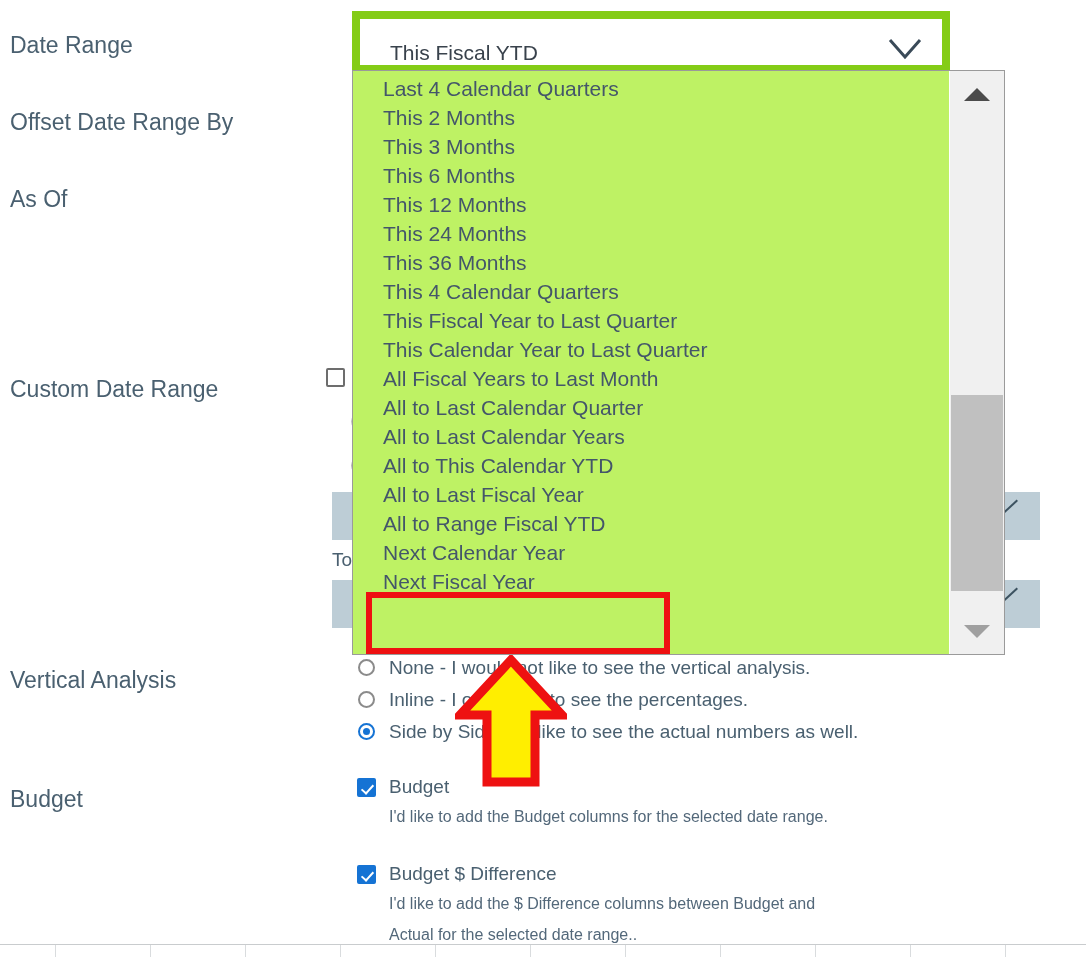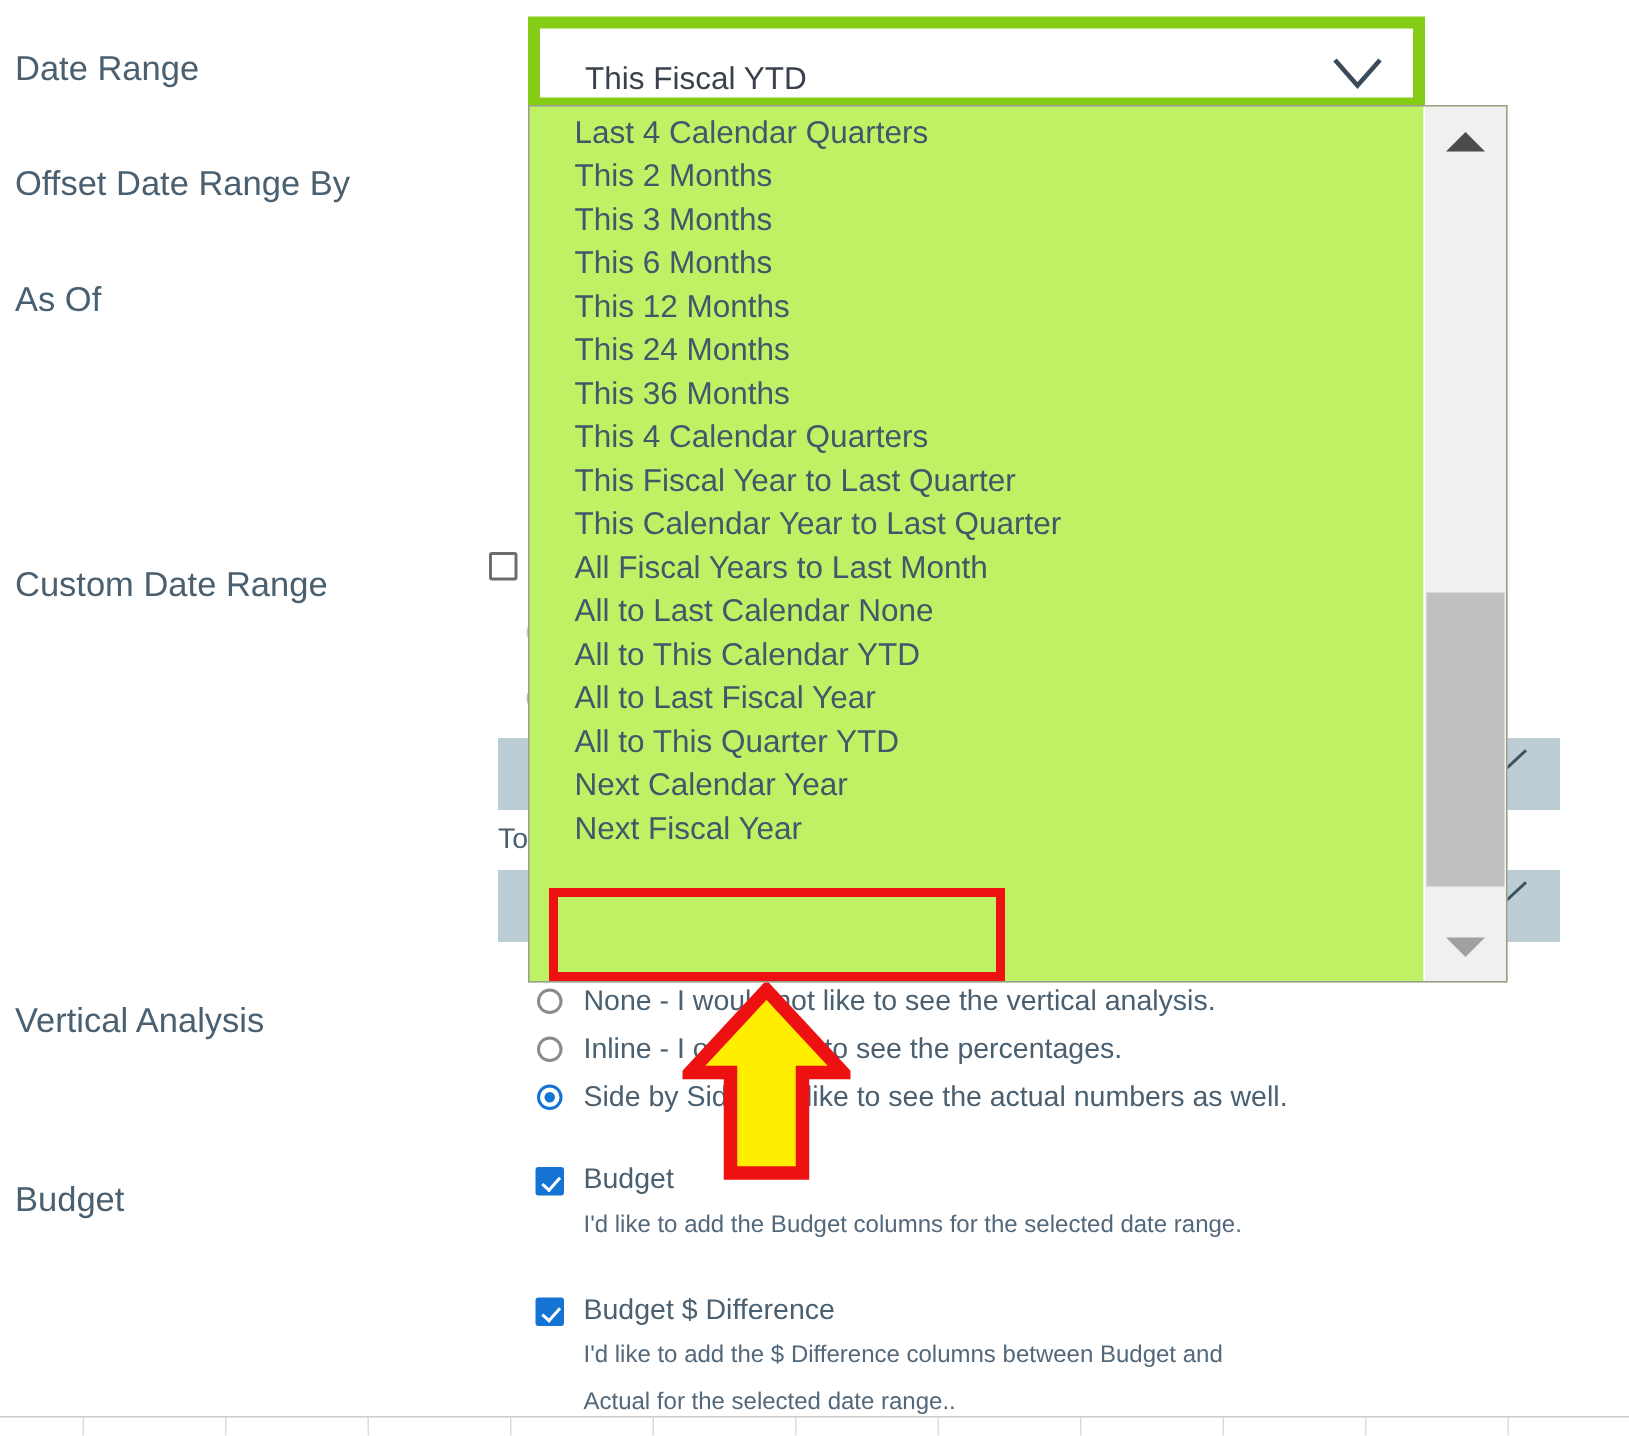--- a/index.html
+++ b/index.html
@@ -329,6 +329,7 @@
       <div class="option-item">This Fiscal Year to Last Quarter</div>
       <div class="option-item">This Calendar Year to Last Quarter</div>
       <div class="option-item">All Fiscal Years to Last Month</div>
+      <div class="option-item">All to Last Calendar Quarter</div>
       <div class="option-item">All to Last Calendar None</div>
       <div class="option-item">All to This Calendar YTD</div>
       <div class="option-item">All to Last Fiscal Year</div>

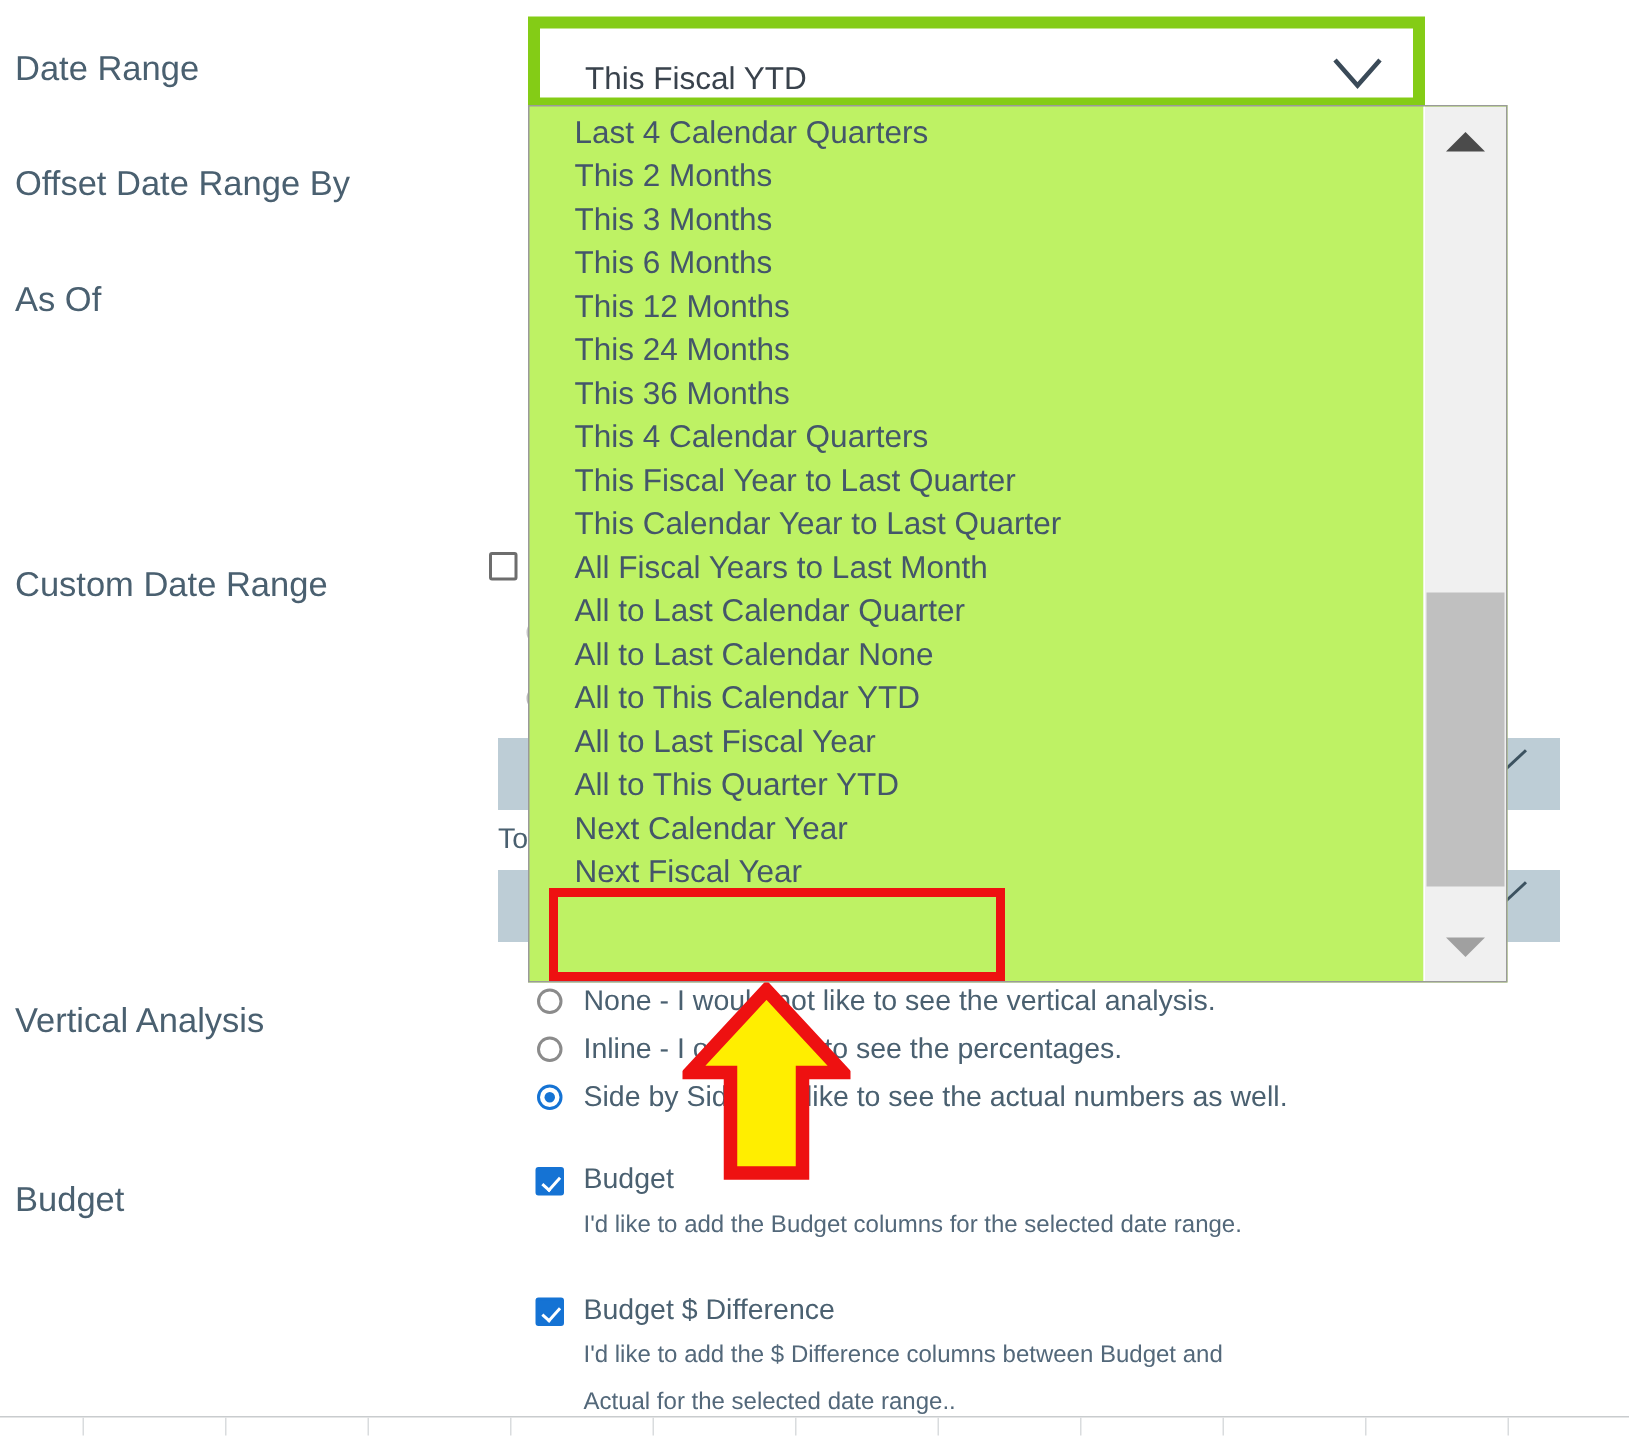--- a/index.html
+++ b/index.html
@@ -330,7 +330,7 @@
       <div class="option-item">This Calendar Year to Last Quarter</div>
       <div class="option-item">All Fiscal Years to Last Month</div>
       <div class="option-item">All to Last Calendar Quarter</div>
-      <div class="option-item">All to Last Calendar None</div>
+      <div class="option-item">All to Last Calendar Years</div>
       <div class="option-item">All to This Calendar YTD</div>
       <div class="option-item">All to Last Fiscal Year</div>
       <div class="option-item">All to This Quarter YTD</div>

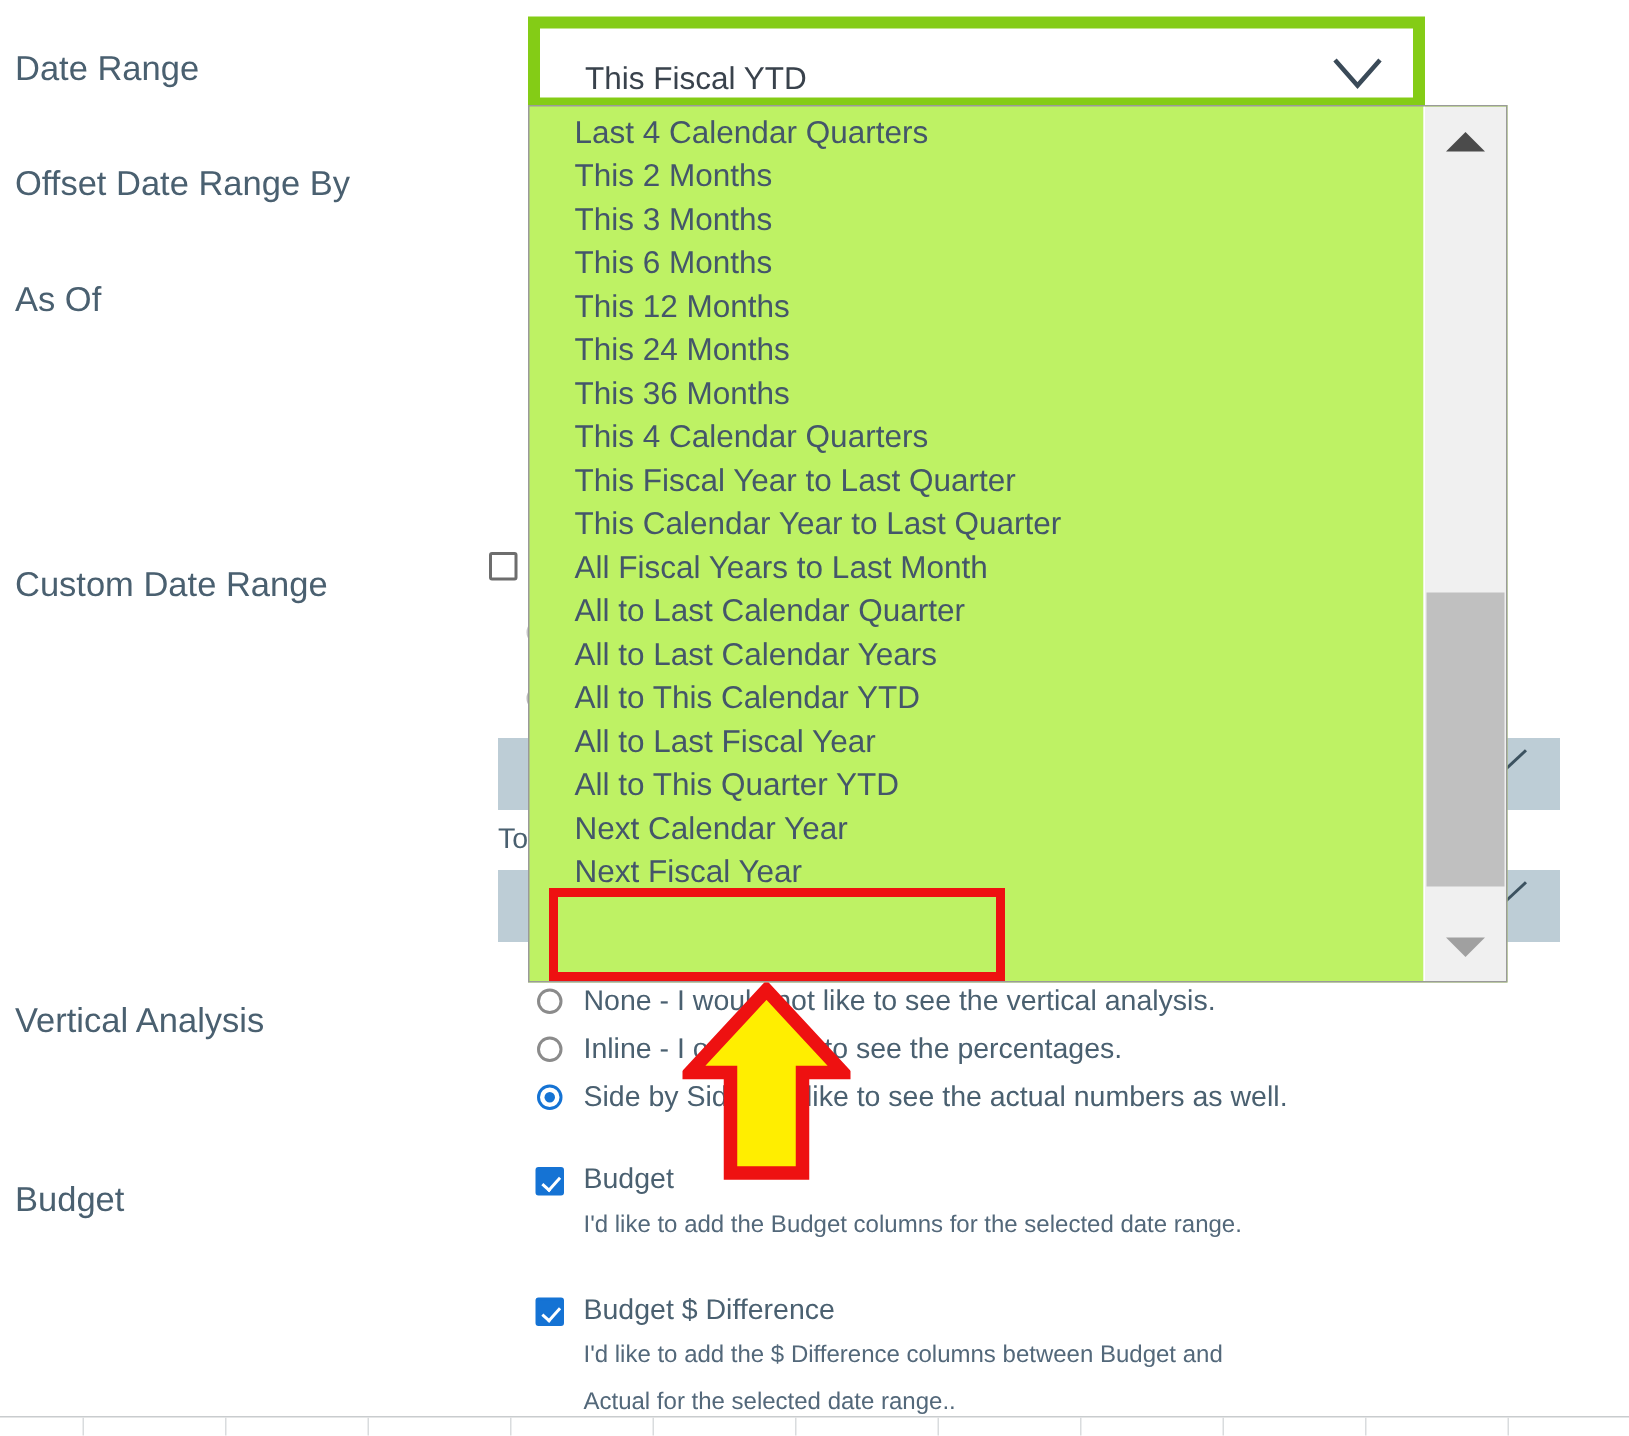--- a/index.html
+++ b/index.html
@@ -333,7 +333,7 @@
       <div class="option-item">All to Last Calendar Years</div>
       <div class="option-item">All to This Calendar YTD</div>
       <div class="option-item">All to Last Fiscal Year</div>
-      <div class="option-item">All to This Quarter YTD</div>
+      <div class="option-item">All to Range Fiscal YTD</div>
       <div class="option-item">Next Calendar Year</div>
       <div class="option-item">Next Fiscal Year</div>
     </div>

